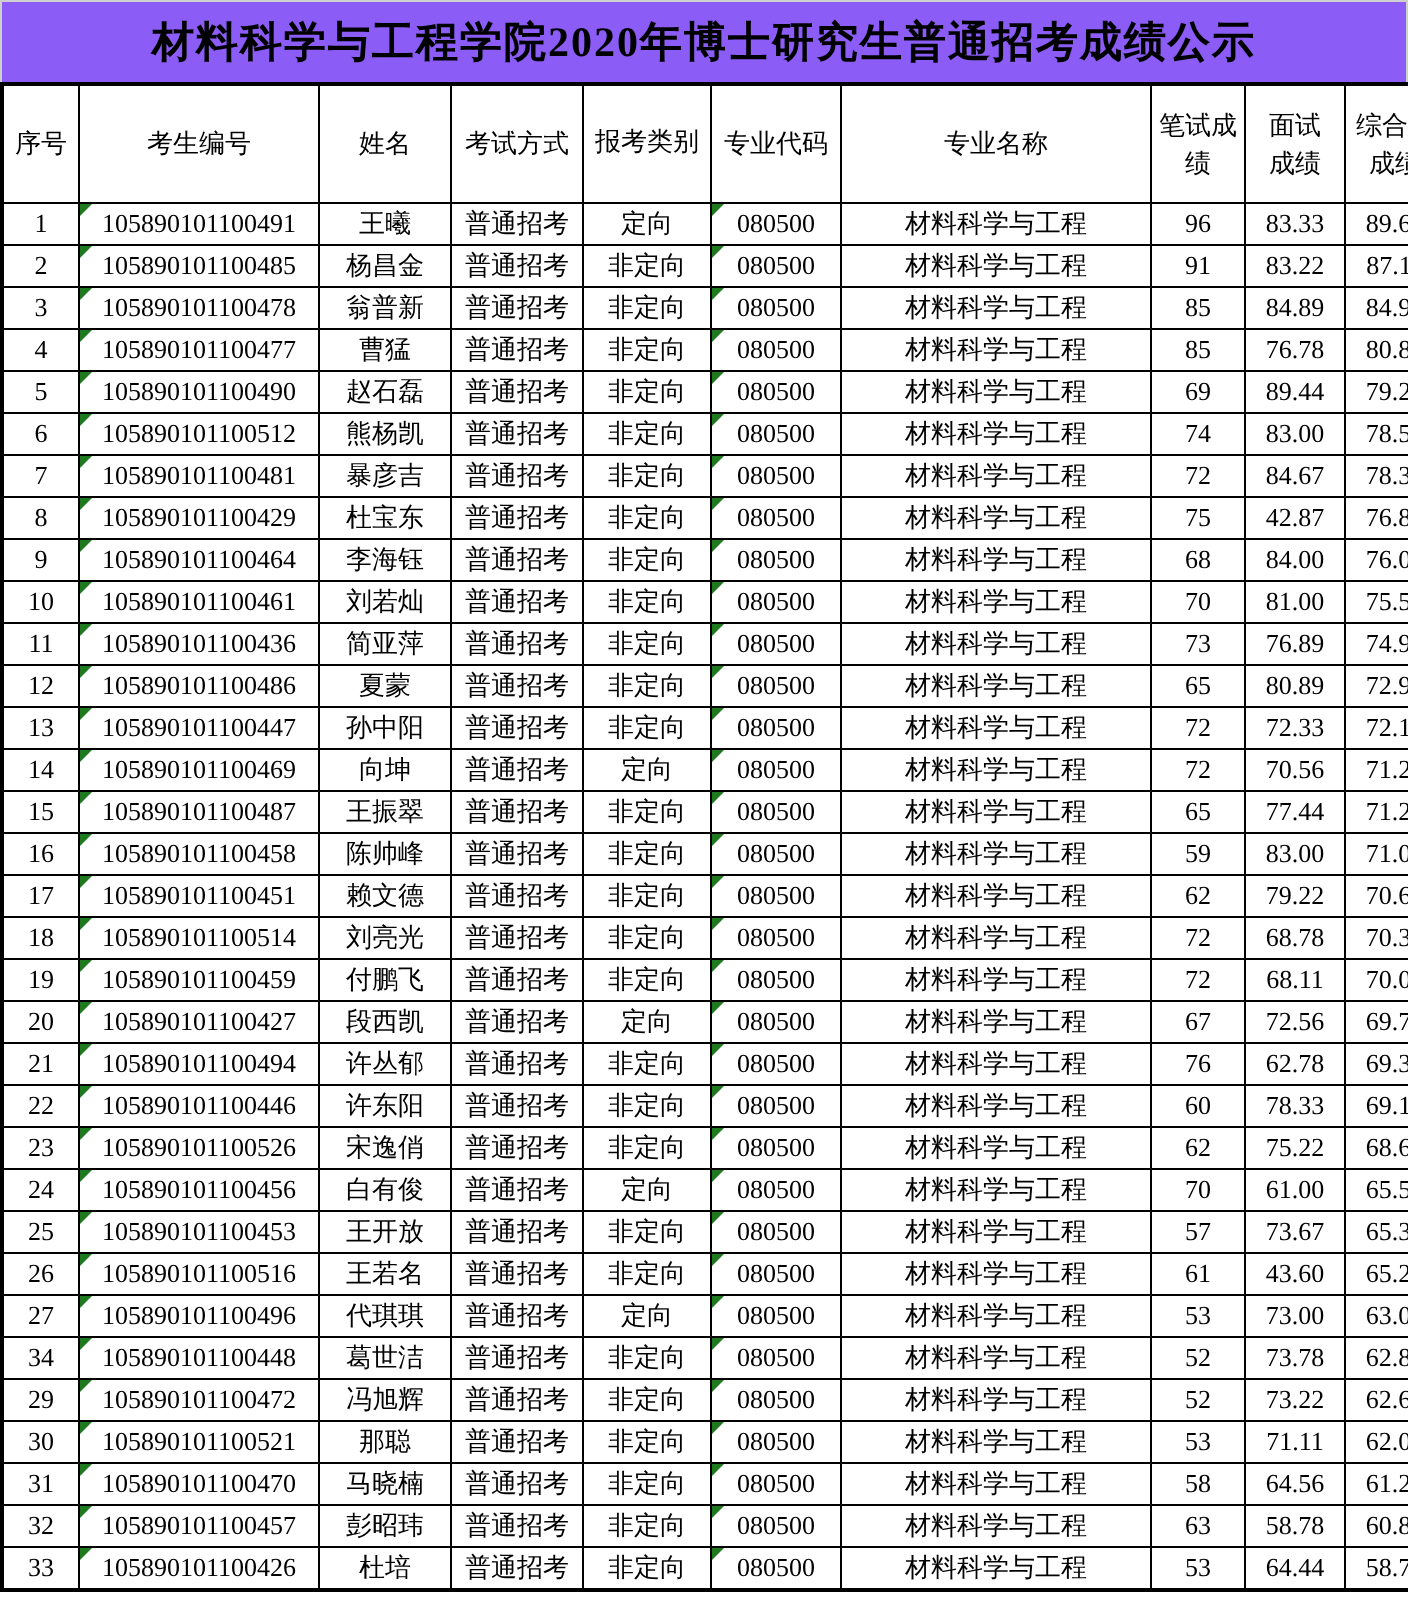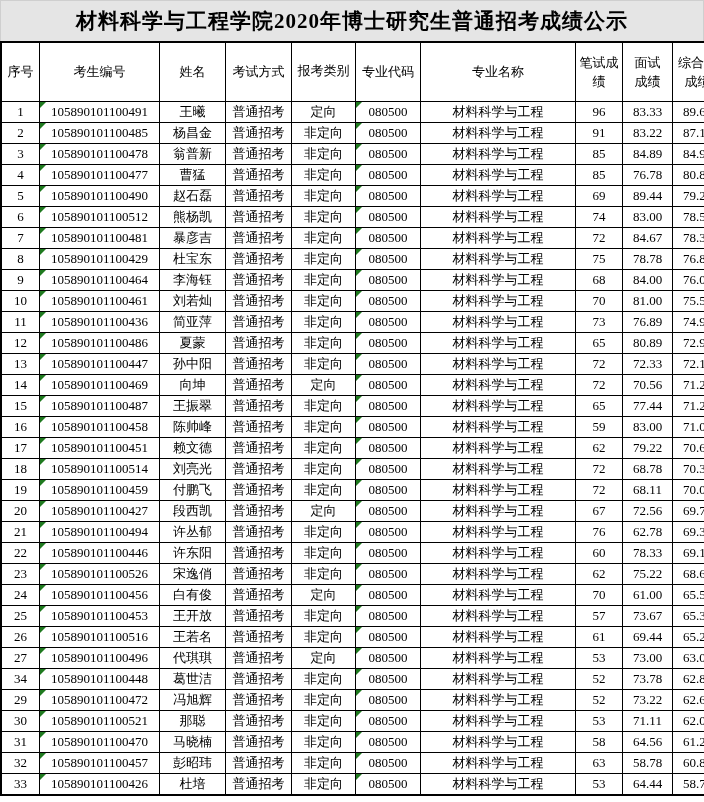--- a/index.html
+++ b/index.html
@@ -13,7 +13,7 @@
     border-right: 1px solid #cfcfcf;
     display: flex; align-items: center; justify-content: center;
     font-size: 21px; font-weight: bold; letter-spacing: 1px;
-    background: #e5e5e5;
+    background: #8b5cf6;
   }
   table.results {
     border-collapse: collapse;

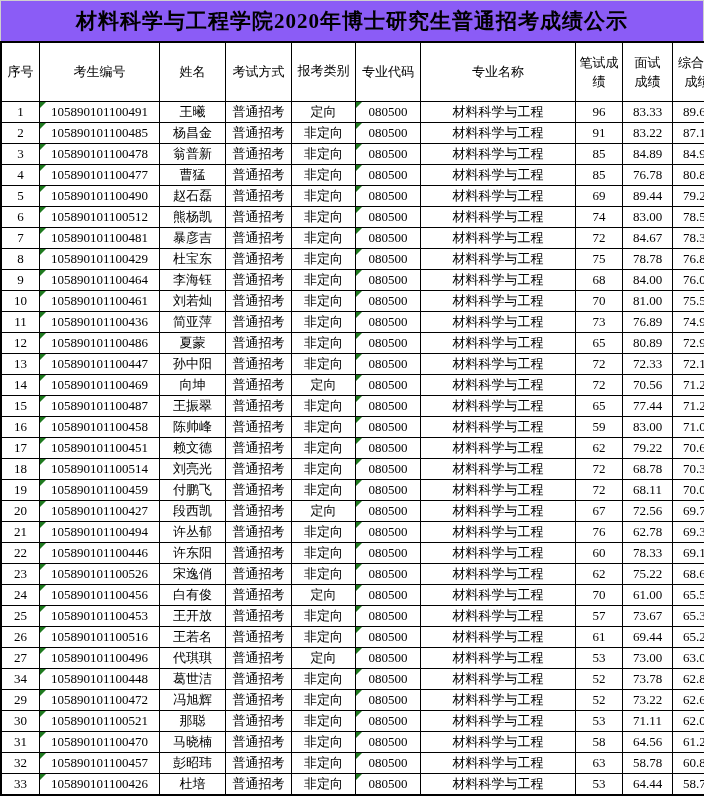--- a/index.html
+++ b/index.html
@@ -179,7 +179,7 @@
           <td class="c5"><span class="tri"></span>080500</td>
           <td class="c6">材料科学与工程</td>
           <td class="c7">75</td>
-          <td class="c8">78.78</td>
+          <td class="c8">42.87</td>
           <td class="c9">76.89</td>
         </tr>
         <tr>

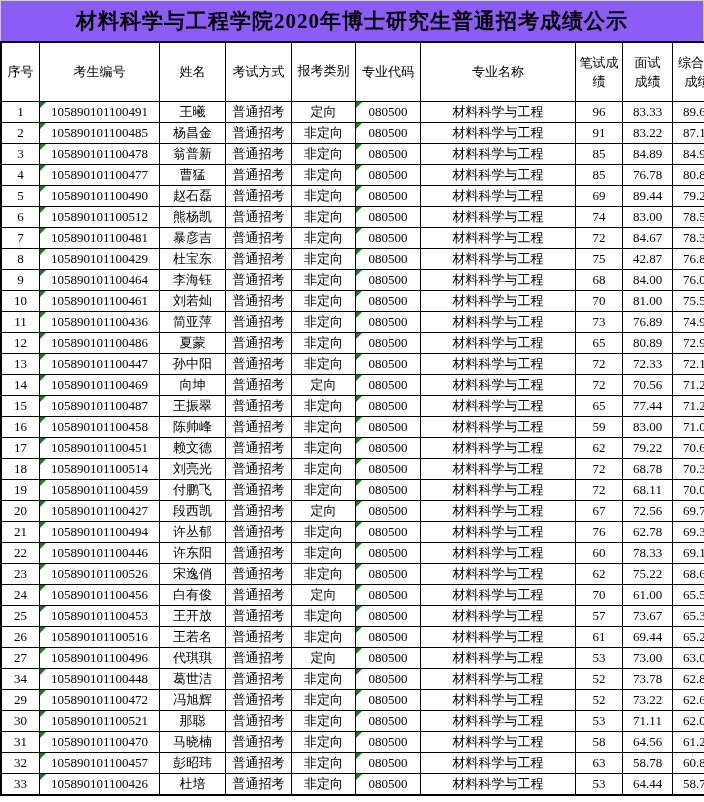--- a/index.html
+++ b/index.html
@@ -395,7 +395,7 @@
           <td class="c5"><span class="tri"></span>080500</td>
           <td class="c6">材料科学与工程</td>
           <td class="c7">61</td>
-          <td class="c8">69.44</td>
+          <td class="c8">43.60</td>
           <td class="c9">65.22</td>
         </tr>
         <tr>

